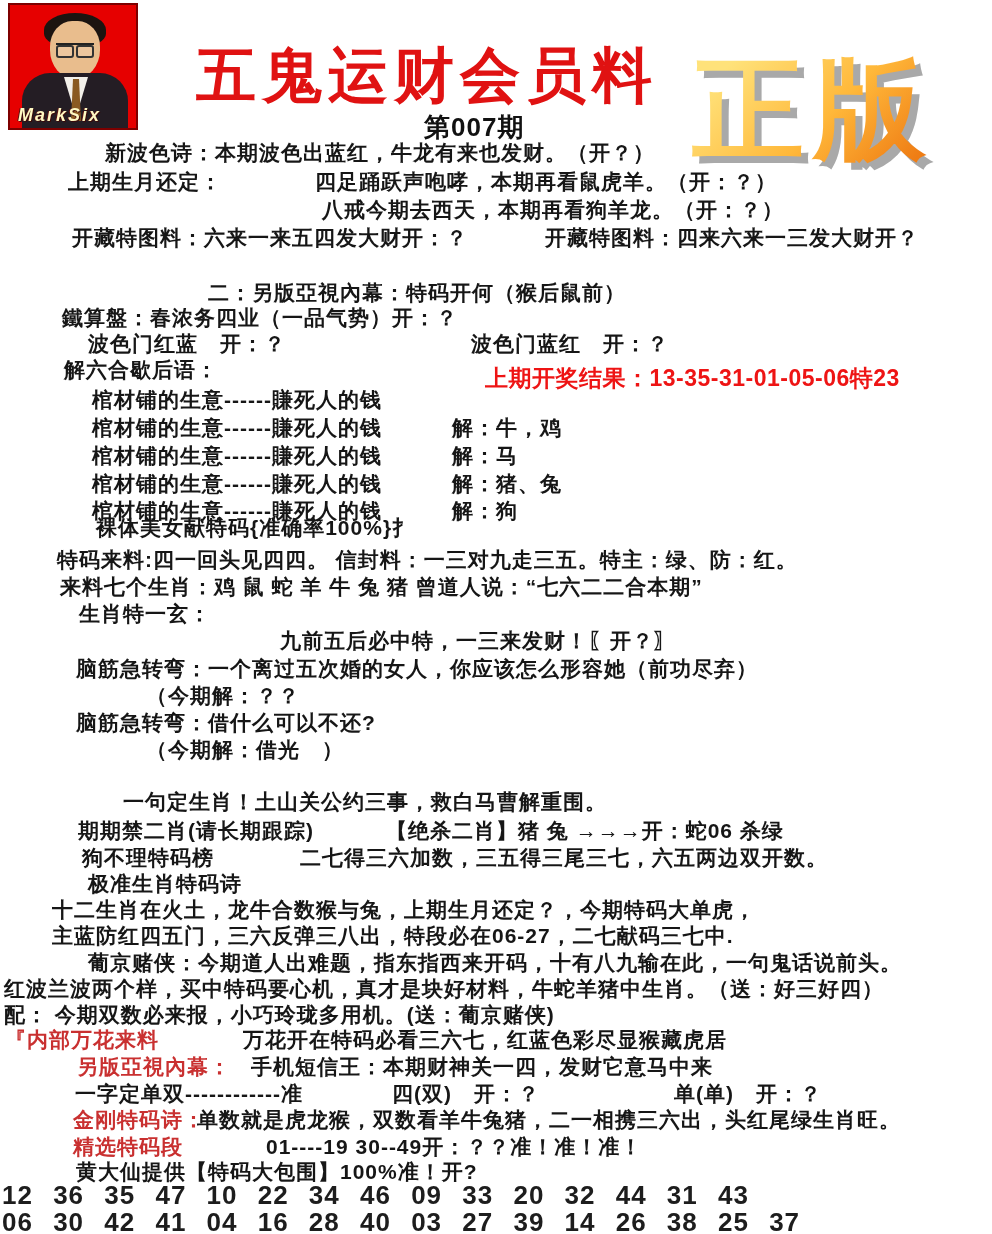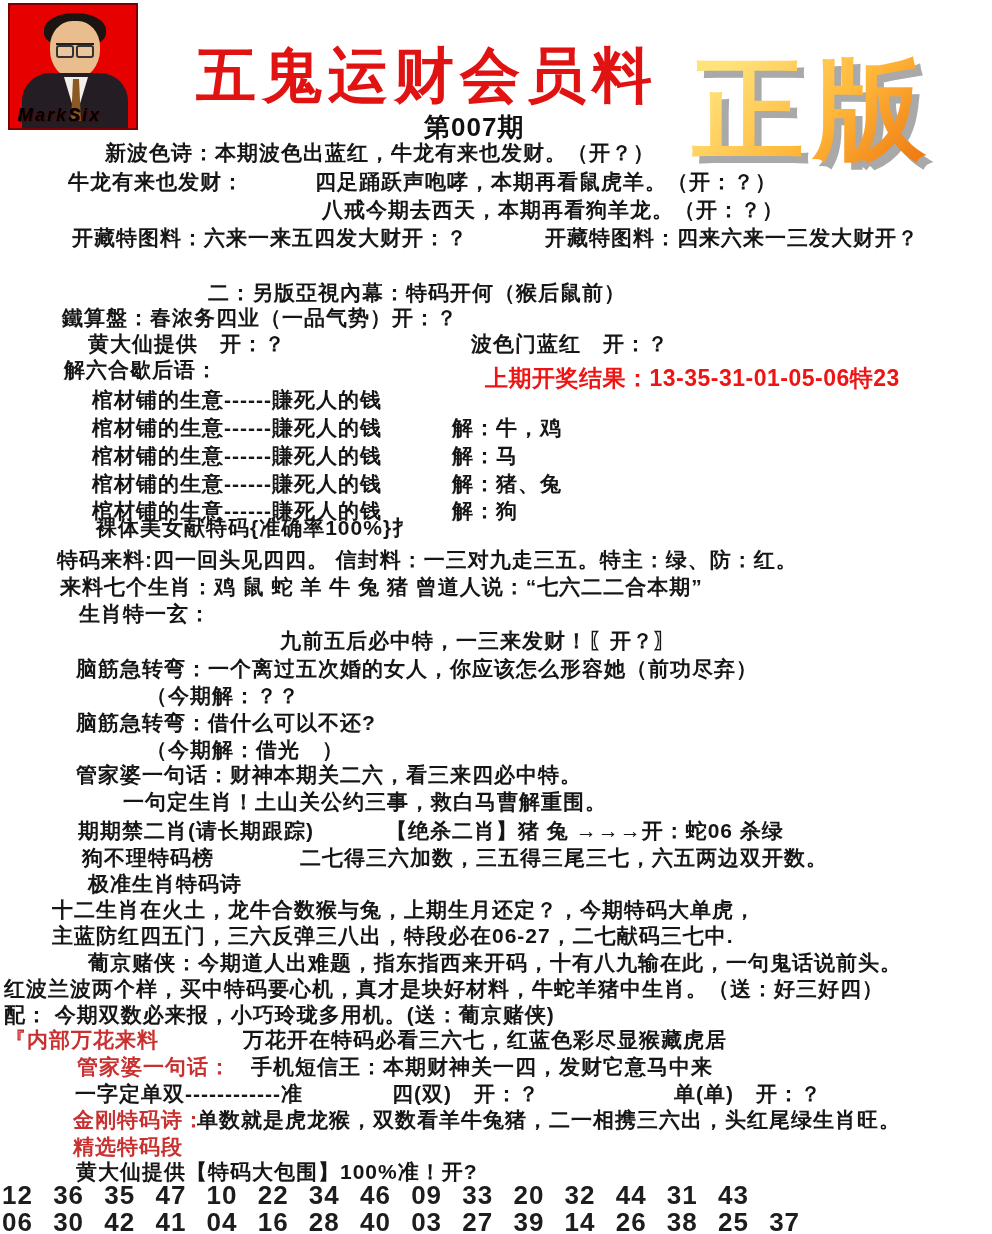--- a/index.html
+++ b/index.html
@@ -62,7 +62,7 @@
   .p-brand{
     position:absolute;left:8px;bottom:2px;
     font-size:18px;font-weight:700;font-style:italic;letter-spacing:2px;
-    color:#000000;text-shadow:1px 1px 0 #3a0a0a,-1px 0 0 #5a1010;
+    color:#fef9c3;text-shadow:1px 1px 0 #3a0a0a,-1px 0 0 #5a1010;
   }
   .nums{
     font-size:26px;font-weight:600;letter-spacing:1px;word-spacing:12px;color:#1d1d1d;

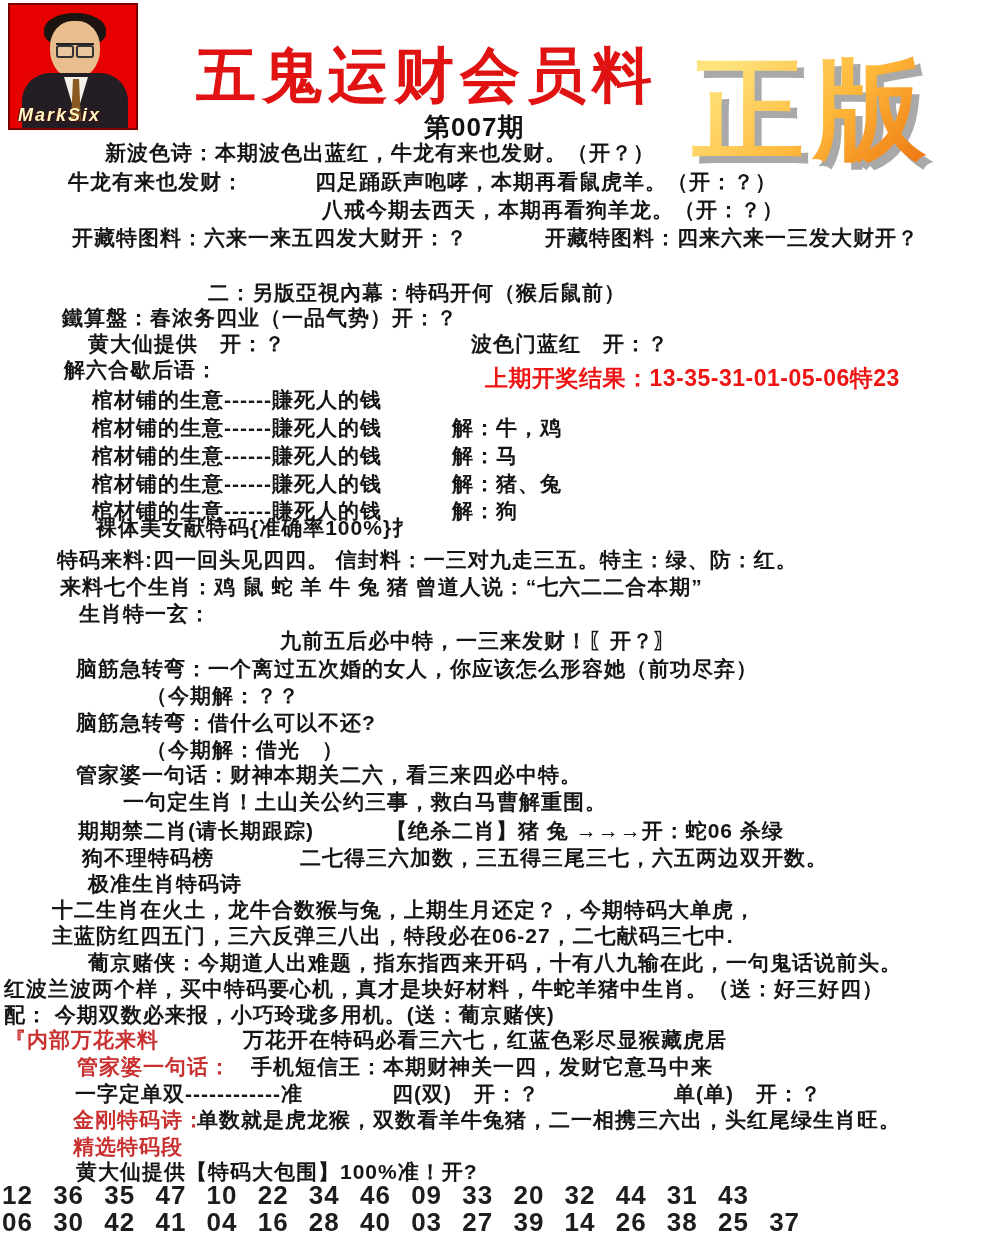--- a/index.html
+++ b/index.html
@@ -92,7 +92,7 @@
 
   <div class="ln" style="left:105px;top:141px">新波色诗：本期波色出蓝红，牛龙有来也发财。（开？）</div>
 
-  <div class="ln" style="left:68px;top:170px">牛龙有来也发财：</div>
+  <div class="ln" style="left:68px;top:170px">上期生月还定：</div>
   <div class="ln" style="left:322px;top:198px">八戒今期去西天，本期再看狗羊龙。（开：？）</div>
   <div class="ln" style="left:315px;top:170px">四足踊跃声咆哮，本期再看鼠虎羊。（开：？）</div>
 

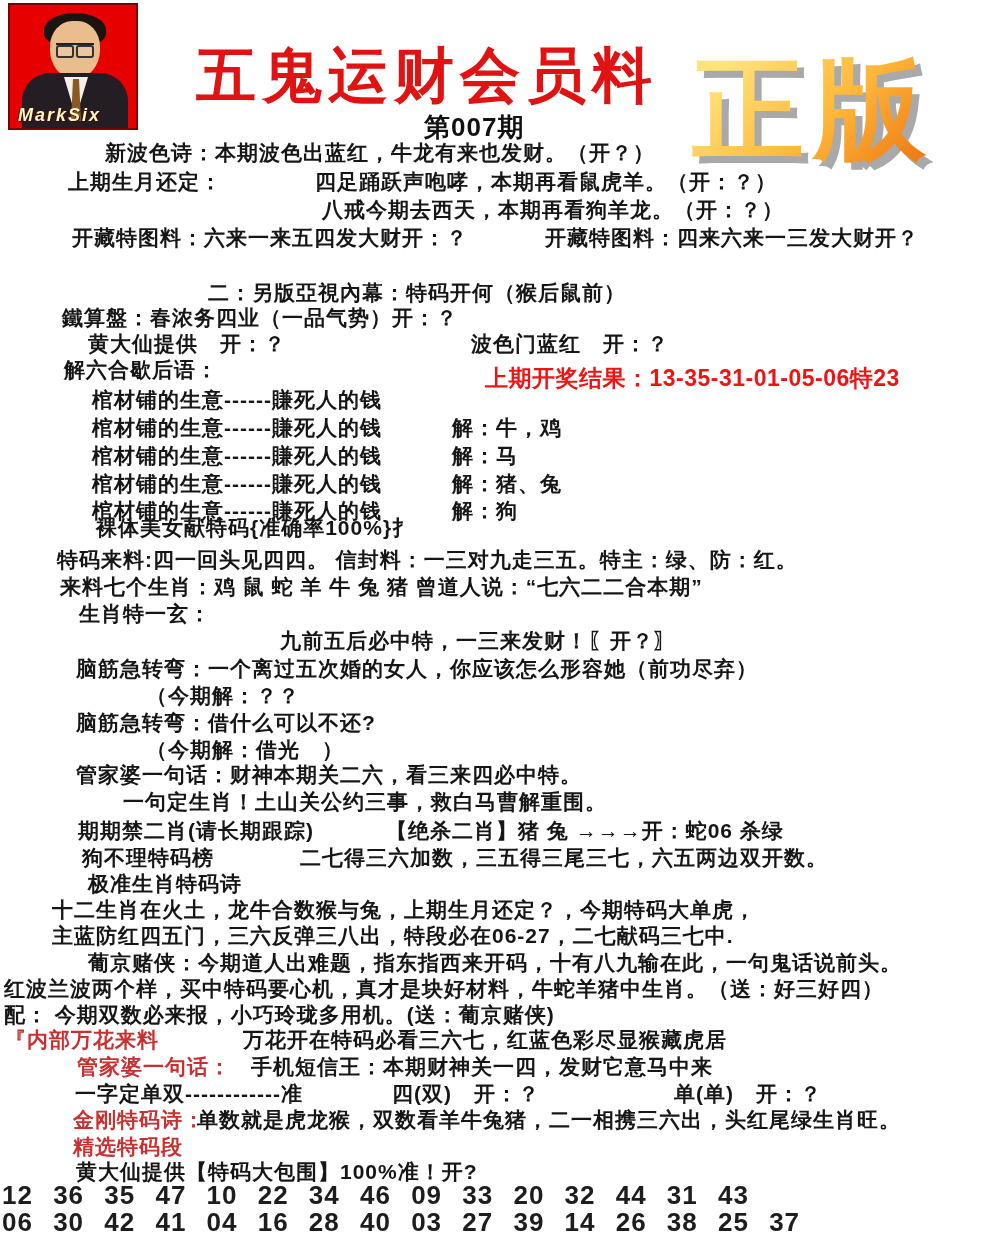--- a/index.html
+++ b/index.html
@@ -102,7 +102,7 @@
   <div class="ln" style="left:208px;top:281px">二：另版亞視內幕：特码开何（猴后鼠前）</div>
   <div class="ln" style="left:62px;top:306px">鐵算盤：春浓务四业（一品气势）开：？</div>
 
-  <div class="ln" style="left:88px;top:332px">黄大仙提供　开：？</div>
+  <div class="ln" style="left:88px;top:332px">波色门红蓝　开：？</div>
   <div class="ln" style="left:471px;top:332px">波色门蓝红　开：？</div>
 
   <div class="ln" style="left:64px;top:358px">解六合歇后语：</div>

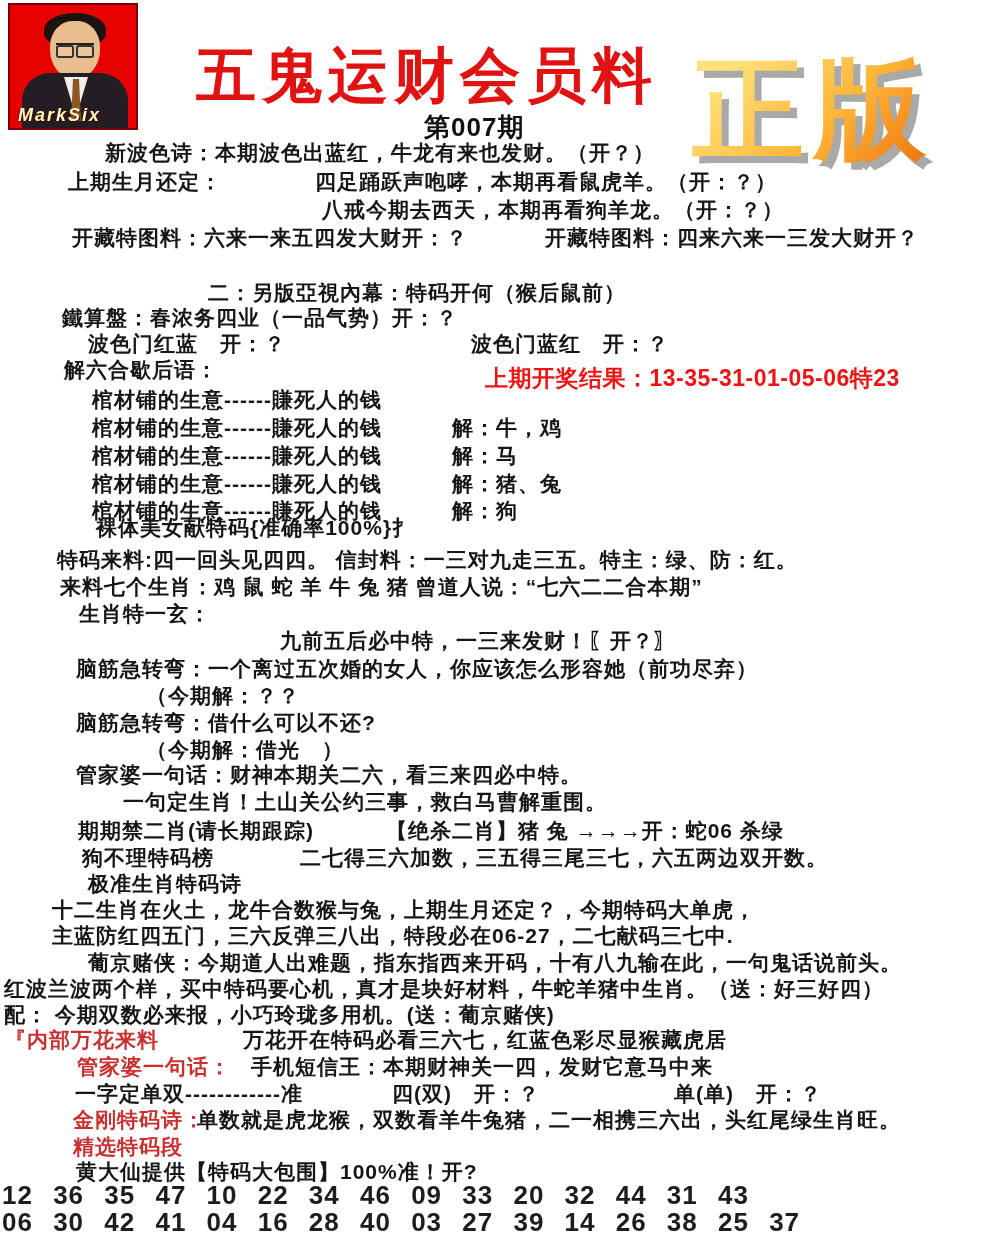--- a/index.html
+++ b/index.html
@@ -130,7 +130,6 @@
   <div class="ln" style="left:76px;top:711px">脑筋急转弯：借什么可以不还?</div>
   <div class="ln" style="left:146px;top:738px">（今期解：借光　）</div>
 
-  <div class="ln" style="left:76px;top:763px">管家婆一句话：财神本期关二六，看三来四必中特。</div>
   <div class="ln" style="left:123px;top:790px">一句定生肖！土山关公约三事，救白马曹解重围。</div>
 
   <div class="ln" style="left:78px;top:819px">期期禁二肖(请长期跟踪)</div>

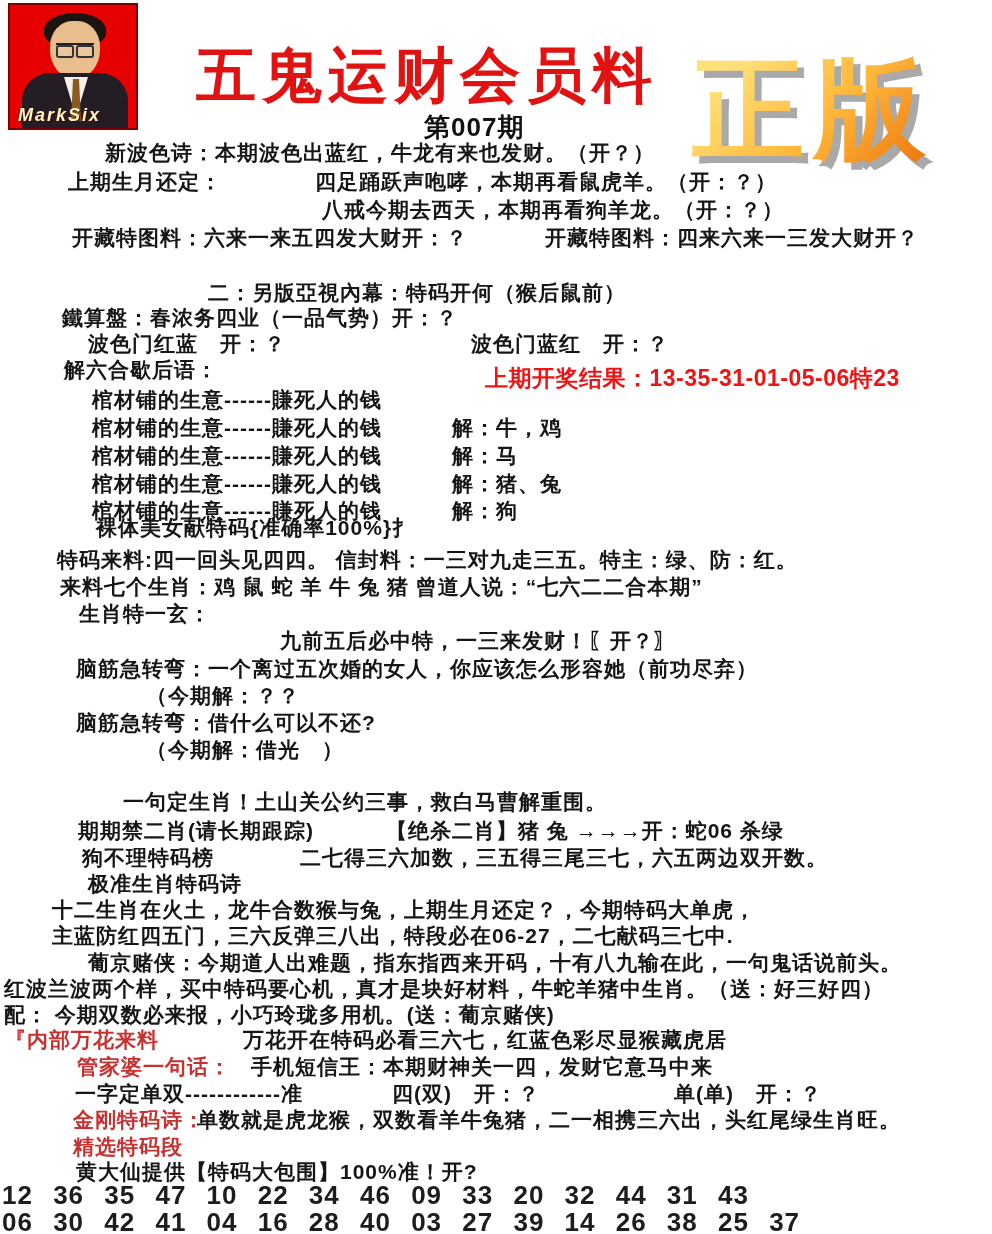--- a/index.html
+++ b/index.html
@@ -148,7 +148,7 @@
   <div class="ln red-label" style="left:5px;top:1028px">『内部万花来料</div>
   <div class="ln" style="left:243px;top:1028px">万花开在特码必看三六七，红蓝色彩尽显猴藏虎居</div>
 
-  <div class="ln red-label" style="left:77px;top:1055px">管家婆一句话：</div>
+  <div class="ln red-label" style="left:77px;top:1055px">另版亞視內幕：</div>
   <div class="ln" style="left:251px;top:1055px">手机短信王：本期财神关一四，发财它意马中来</div>
 
   <div class="ln" style="left:75px;top:1082px">一字定单双------------准</div>

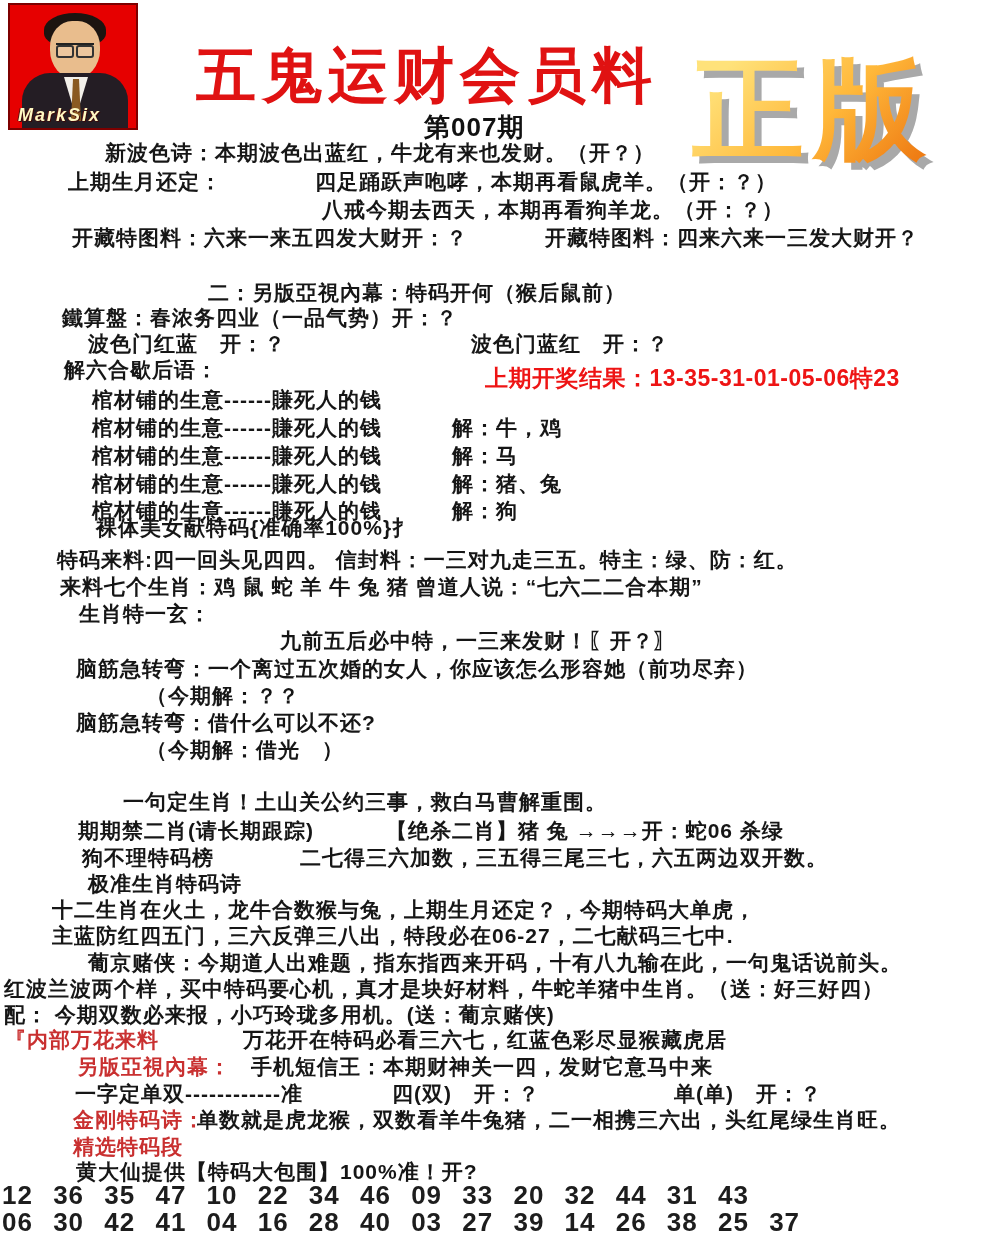--- a/index.html
+++ b/index.html
@@ -159,6 +159,7 @@
   <div class="ln" style="left:197px;top:1108px">单数就是虎龙猴，双数看羊牛兔猪，二一相携三六出，头红尾绿生肖旺。</div>
 
   <div class="ln red-label" style="left:73px;top:1135px">精选特码段</div>
+  <div class="ln" style="left:266px;top:1135px">01----19 30--49开：？？准！准！准！</div>
 
   <div class="ln" style="left:76px;top:1160px">黄大仙提供【特码大包围】100%准！开?</div>
 

